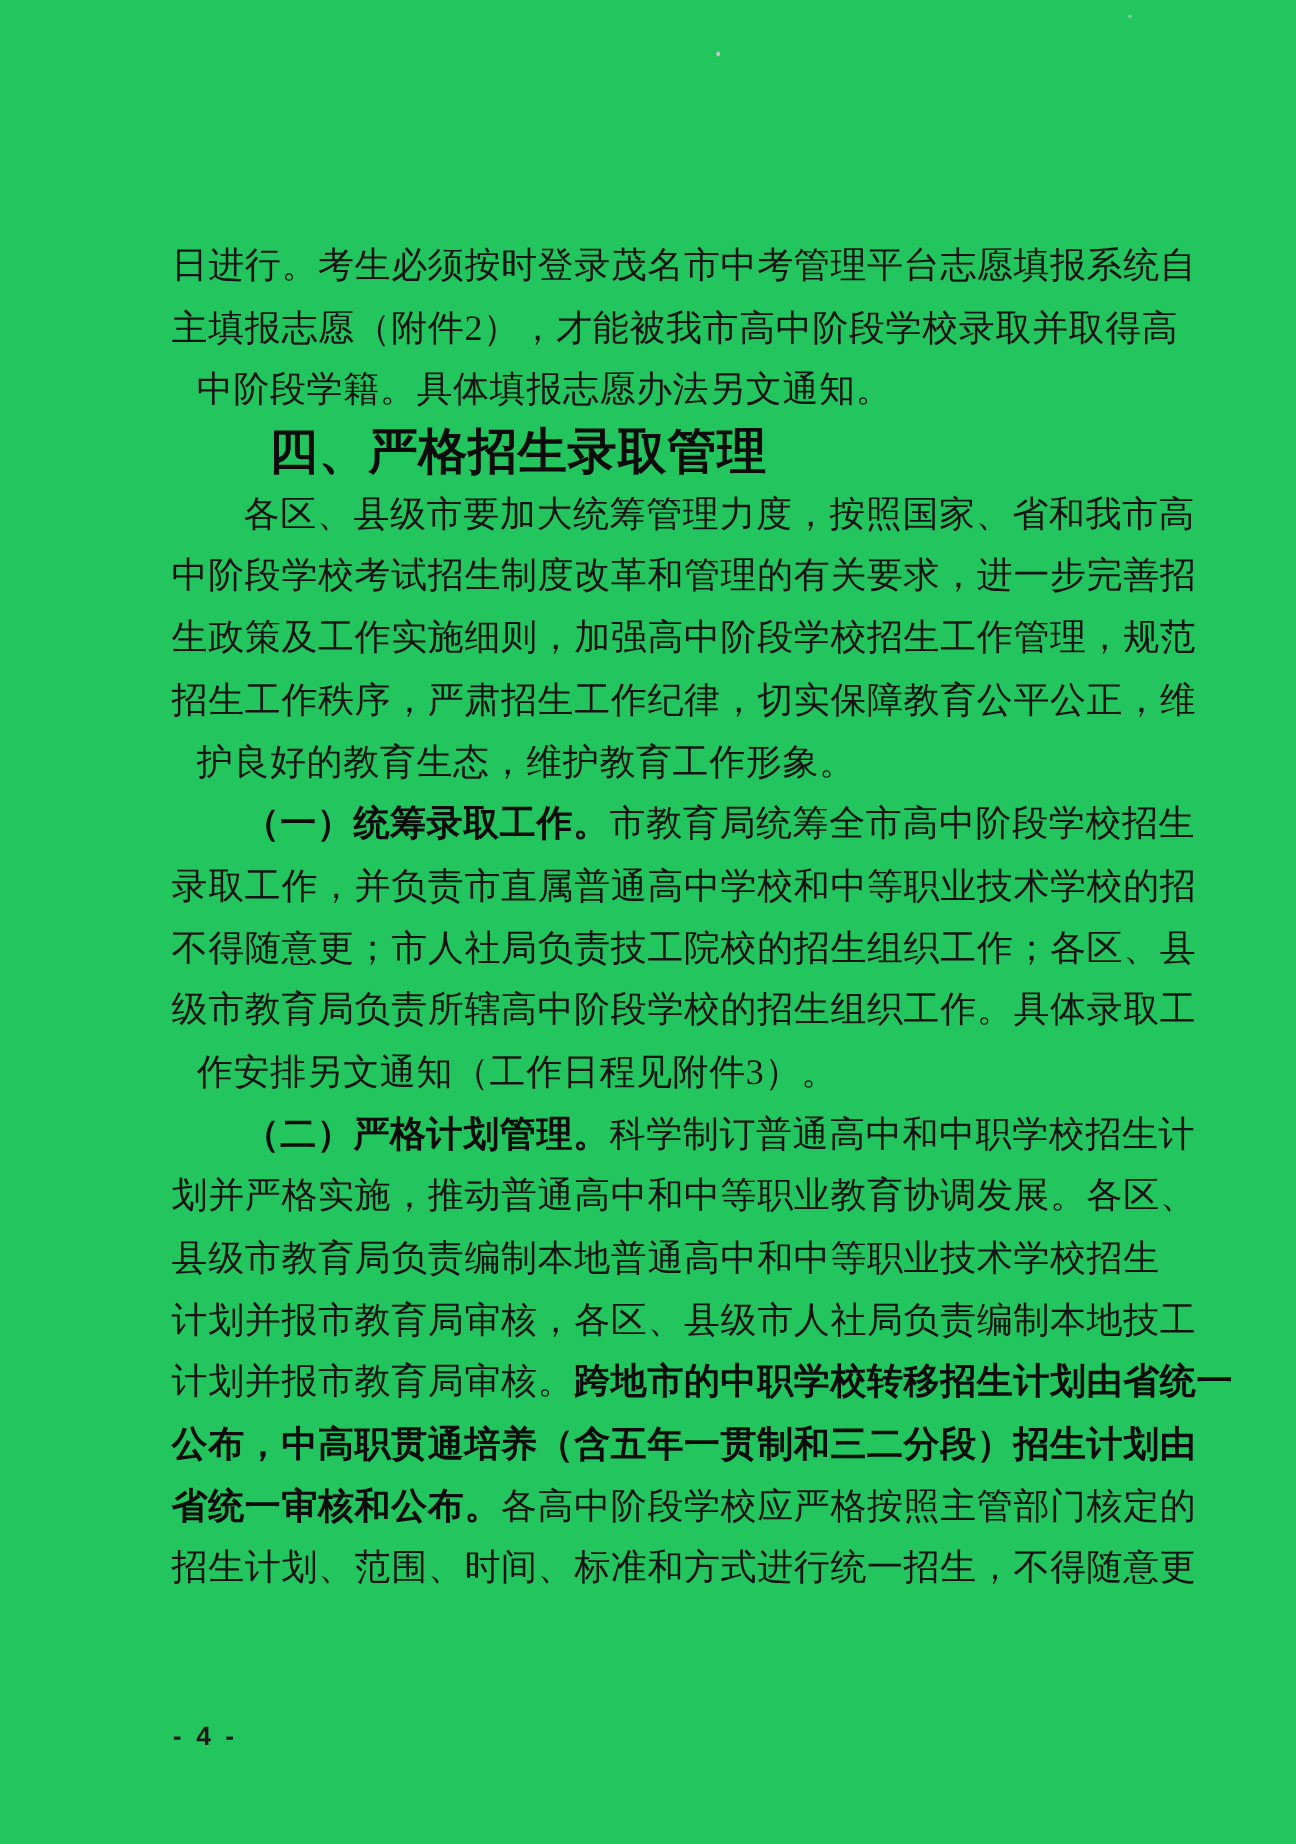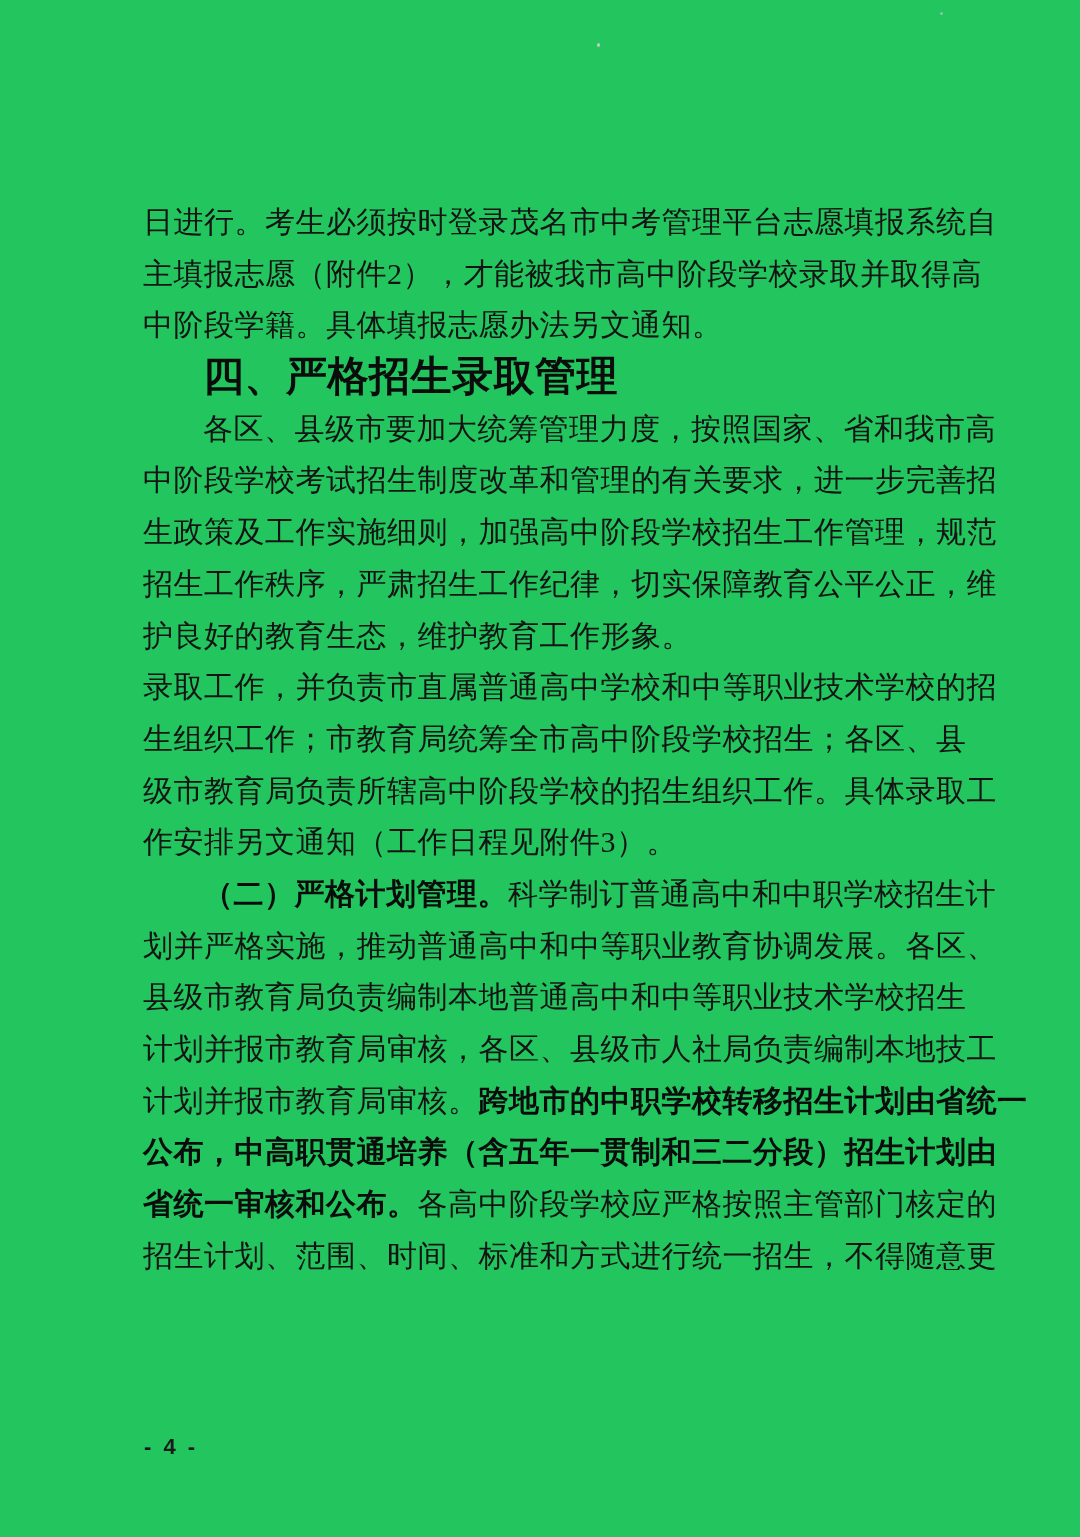--- a/index.html
+++ b/index.html
@@ -37,6 +37,7 @@
   .line.no-justify {
     text-align: right;
     text-align-last: left;
+    margin-left: 21px;
     -moz-text-align-last: left;
   }
   .line.indent {

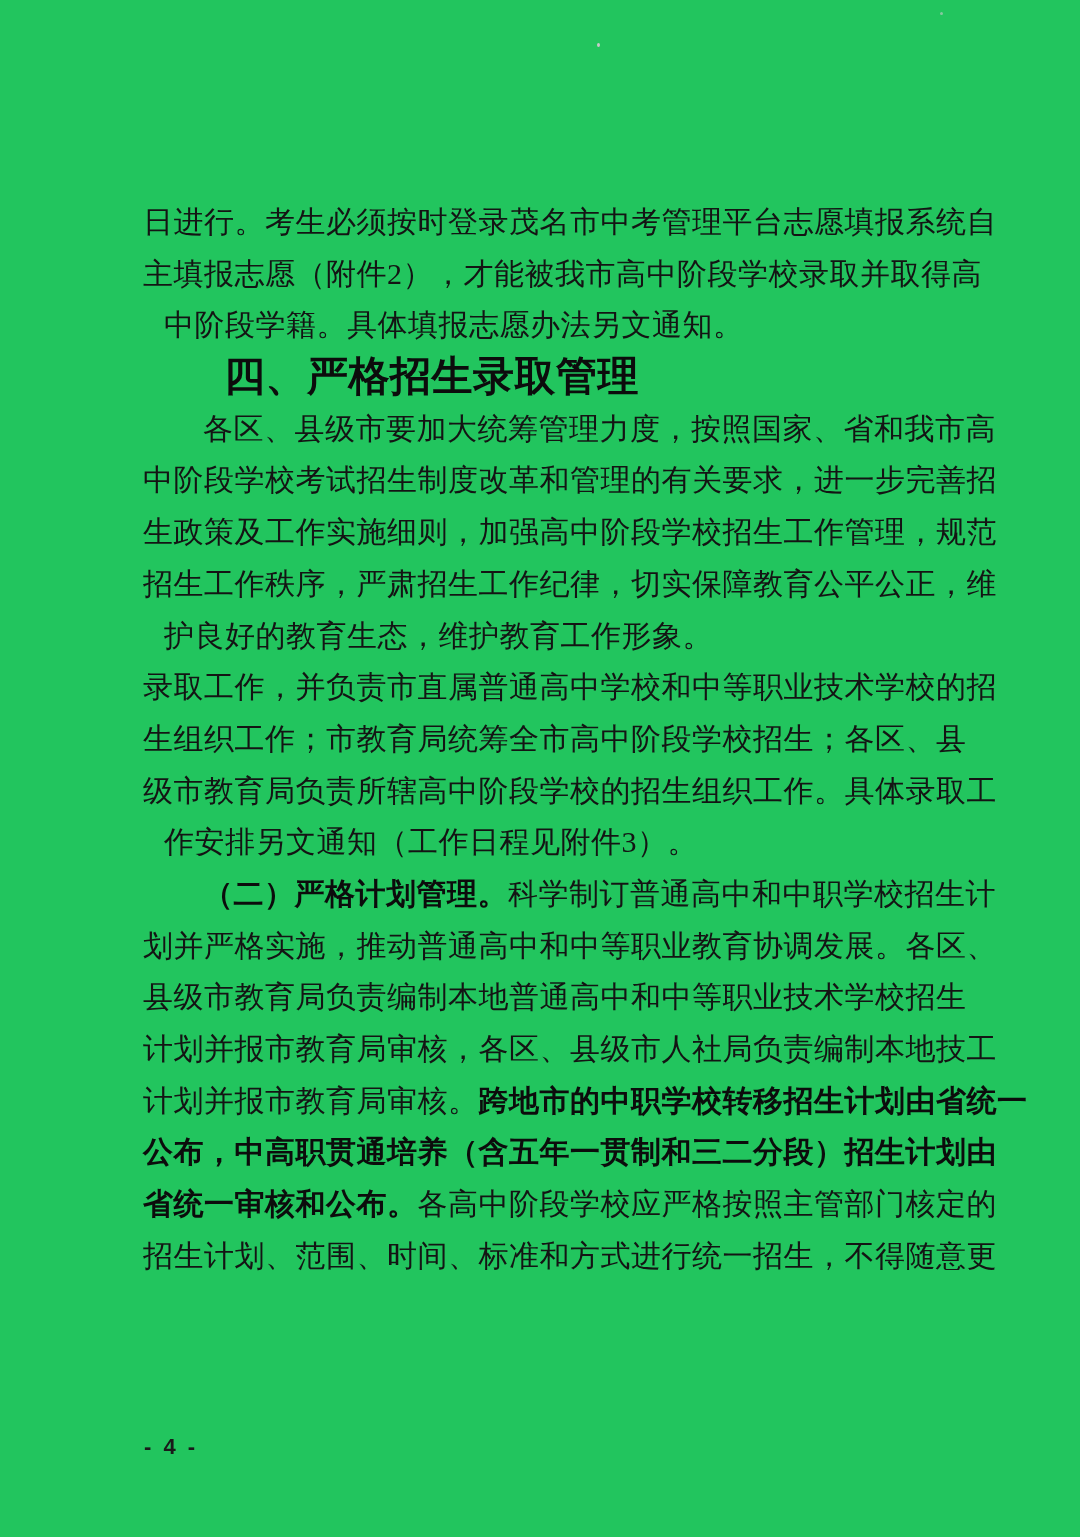--- a/index.html
+++ b/index.html
@@ -90,6 +90,7 @@
       <div class="line"><span class="seg">生政策及工作实施细则，加强高中阶段学校招生工作管理，规范</span></div>
       <div class="line"><span class="seg">招生工作秩序，严肃招生工作纪律，切实保障教育公平公正，维</span></div>
       <div class="line no-justify"><span class="seg">护良好的教育生态，维护教育工作形象。</span></div>
+      <div class="line indent"><span class="seg bold">（一）统筹录取工作。</span><span class="seg">市教育局统筹全市高中阶段学校招生</span></div>
       <div class="line"><span class="seg">录取工作，并负责市直属普通高中学校和中等职业技术学校的招</span></div>
       <div class="line"><span class="seg">生组织工作；市教育局统筹全市高中阶段学校招生；各区、县</span></div>
       <div class="line"><span class="seg">级市教育局负责所辖高中阶段学校的招生组织工作。具体录取工</span></div>

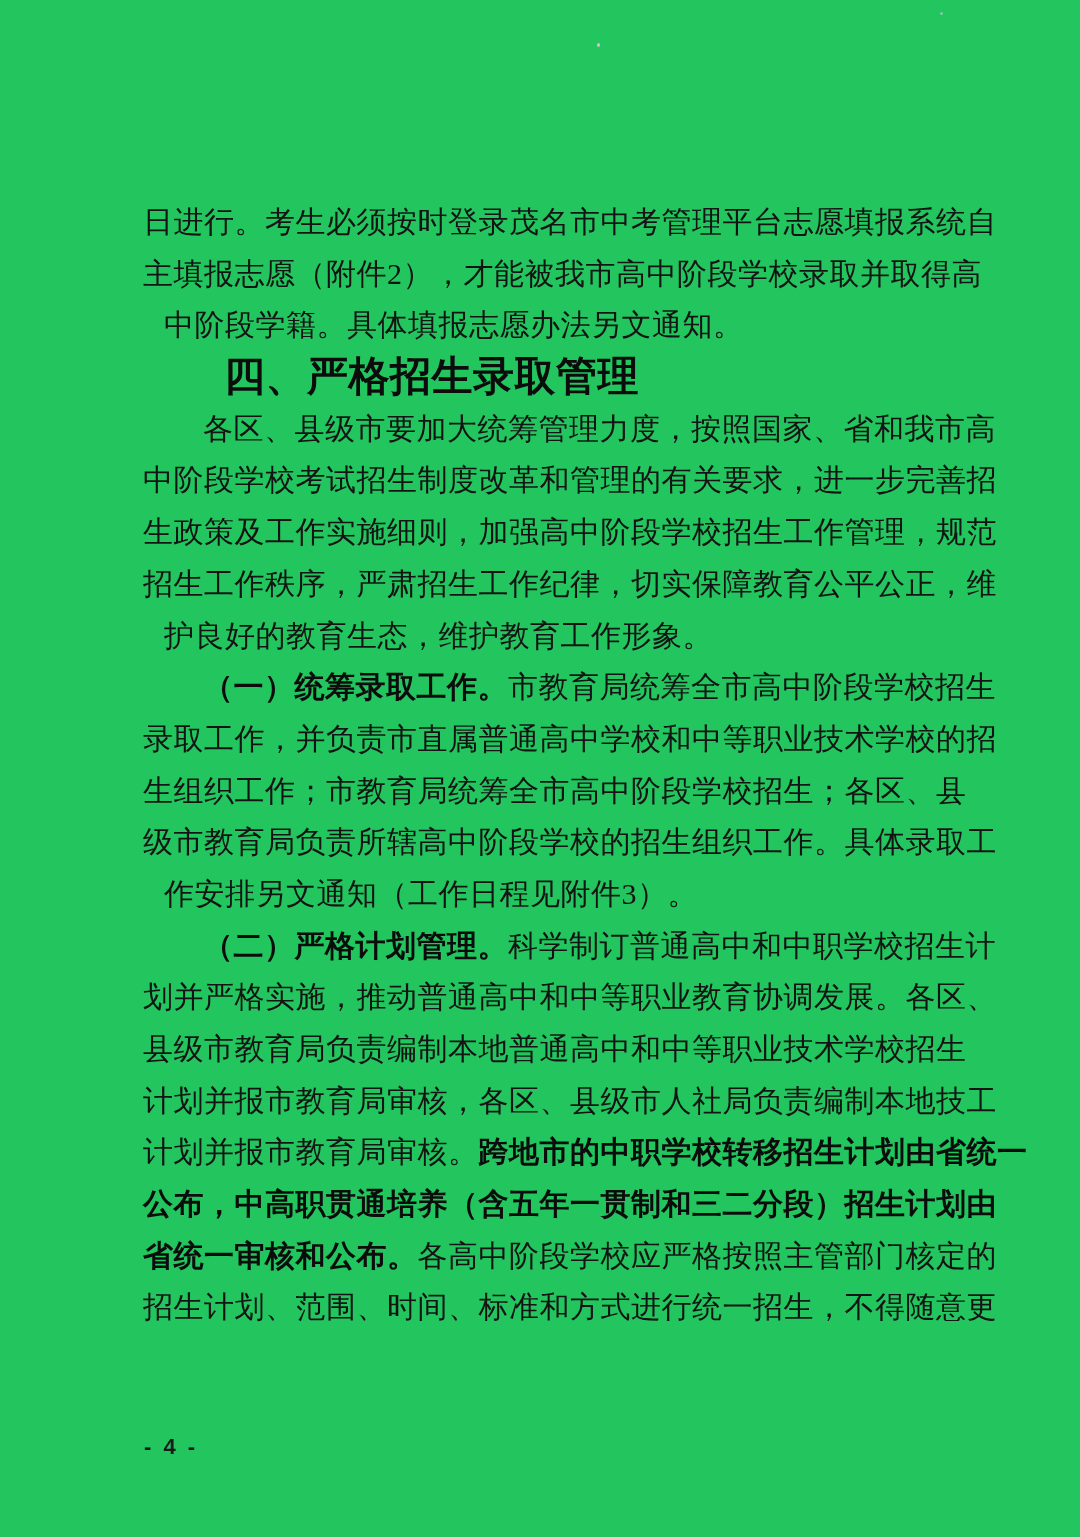--- a/index.html
+++ b/index.html
@@ -92,7 +92,7 @@
       <div class="line no-justify"><span class="seg">护良好的教育生态，维护教育工作形象。</span></div>
       <div class="line indent"><span class="seg bold">（一）统筹录取工作。</span><span class="seg">市教育局统筹全市高中阶段学校招生</span></div>
       <div class="line"><span class="seg">录取工作，并负责市直属普通高中学校和中等职业技术学校的招</span></div>
-      <div class="line"><span class="seg">生组织工作；市教育局统筹全市高中阶段学校招生；各区、县</span></div>
+      <div class="line"><span class="seg">不得随意更；市人社局负责技工院校的招生组织工作；各区、县</span></div>
       <div class="line"><span class="seg">级市教育局负责所辖高中阶段学校的招生组织工作。具体录取工</span></div>
       <div class="line no-justify"><span class="seg">作安排另文通知（工作日程见附件3）。</span></div>
       <div class="line indent"><span class="seg bold">（二）严格计划管理。</span><span class="seg">科学制订普通高中和中职学校招生计</span></div>

